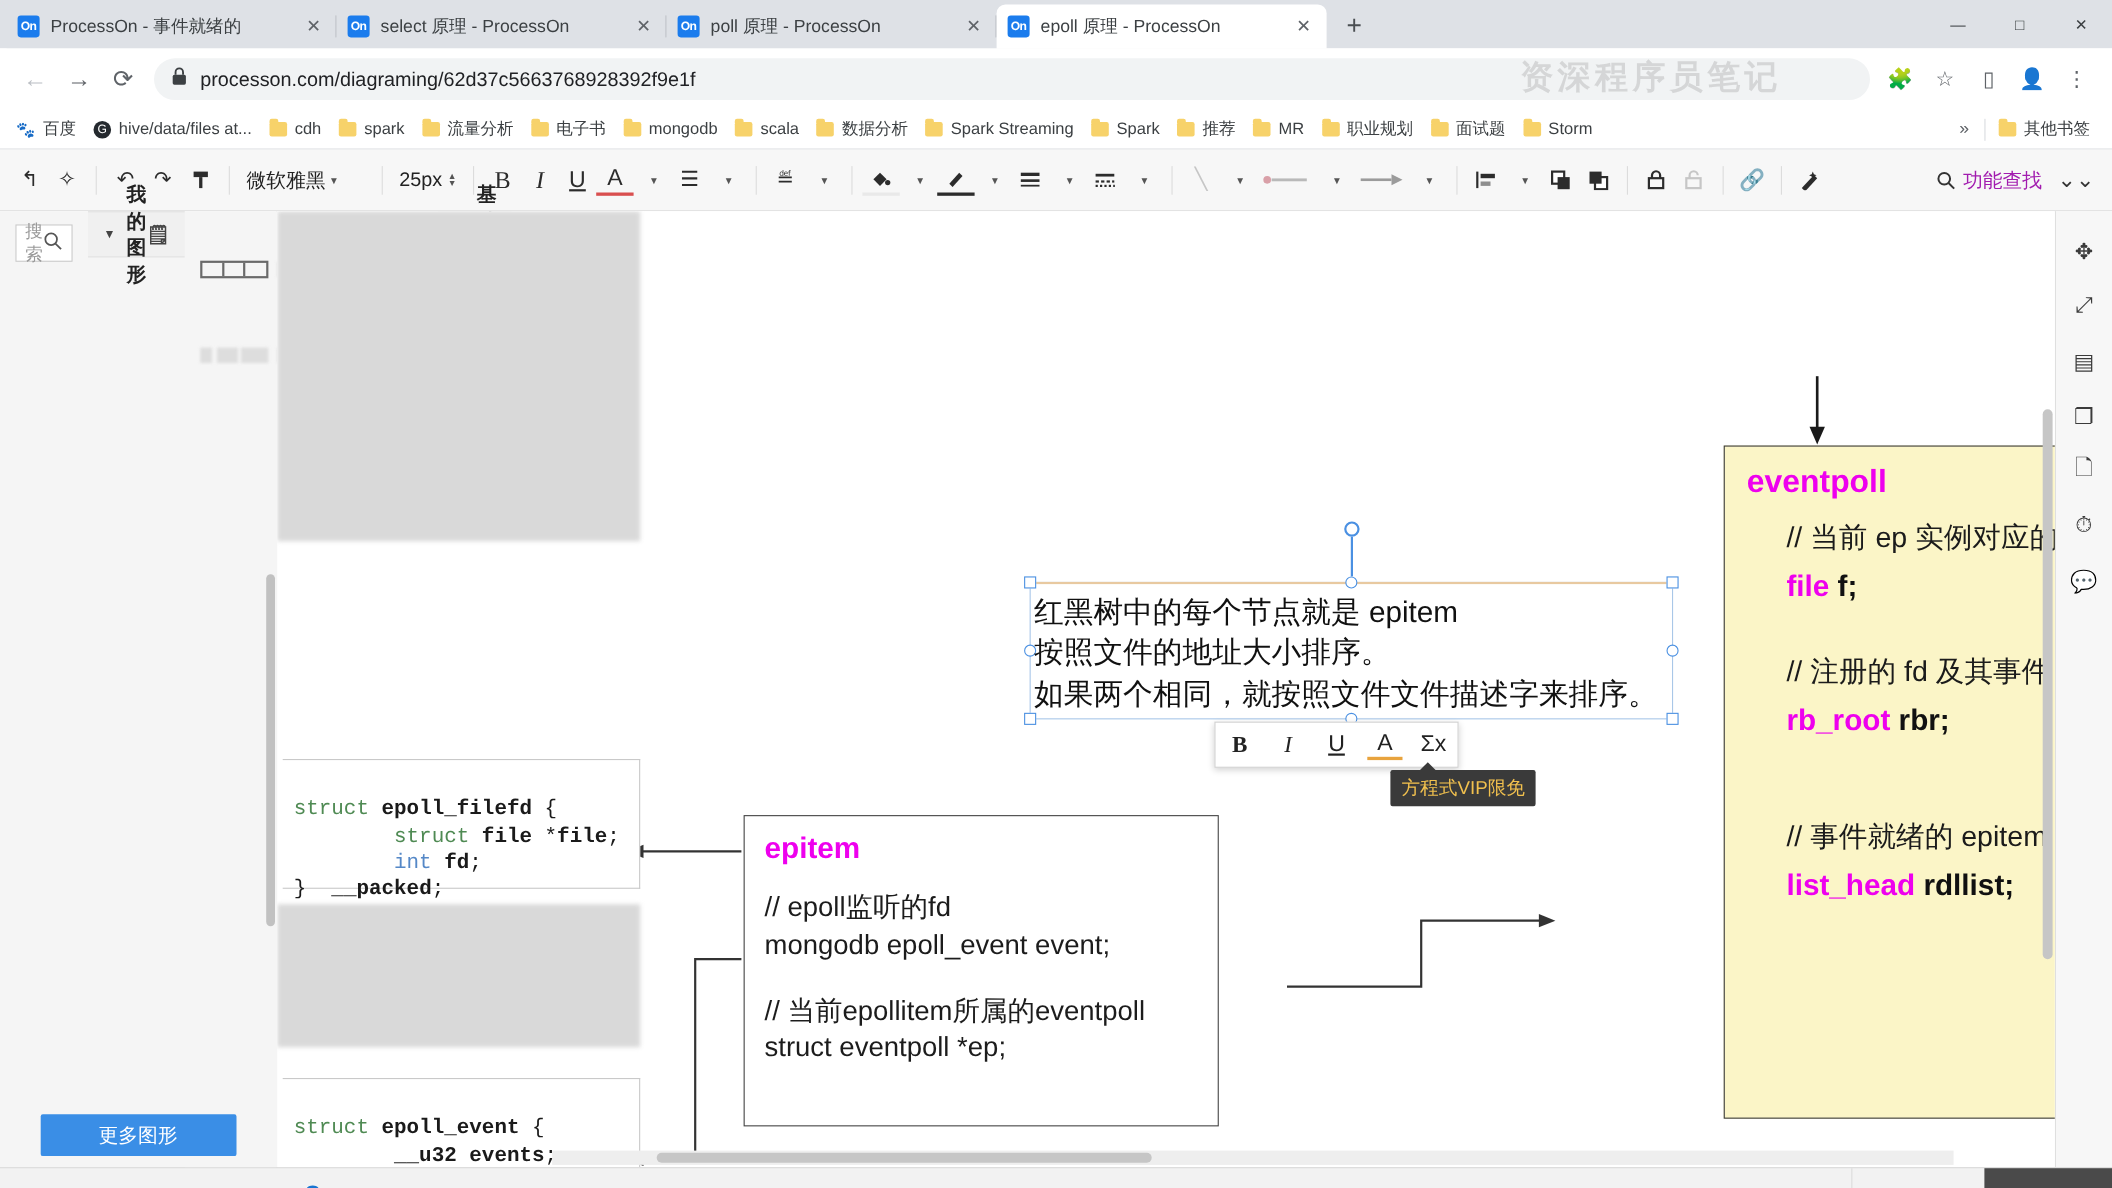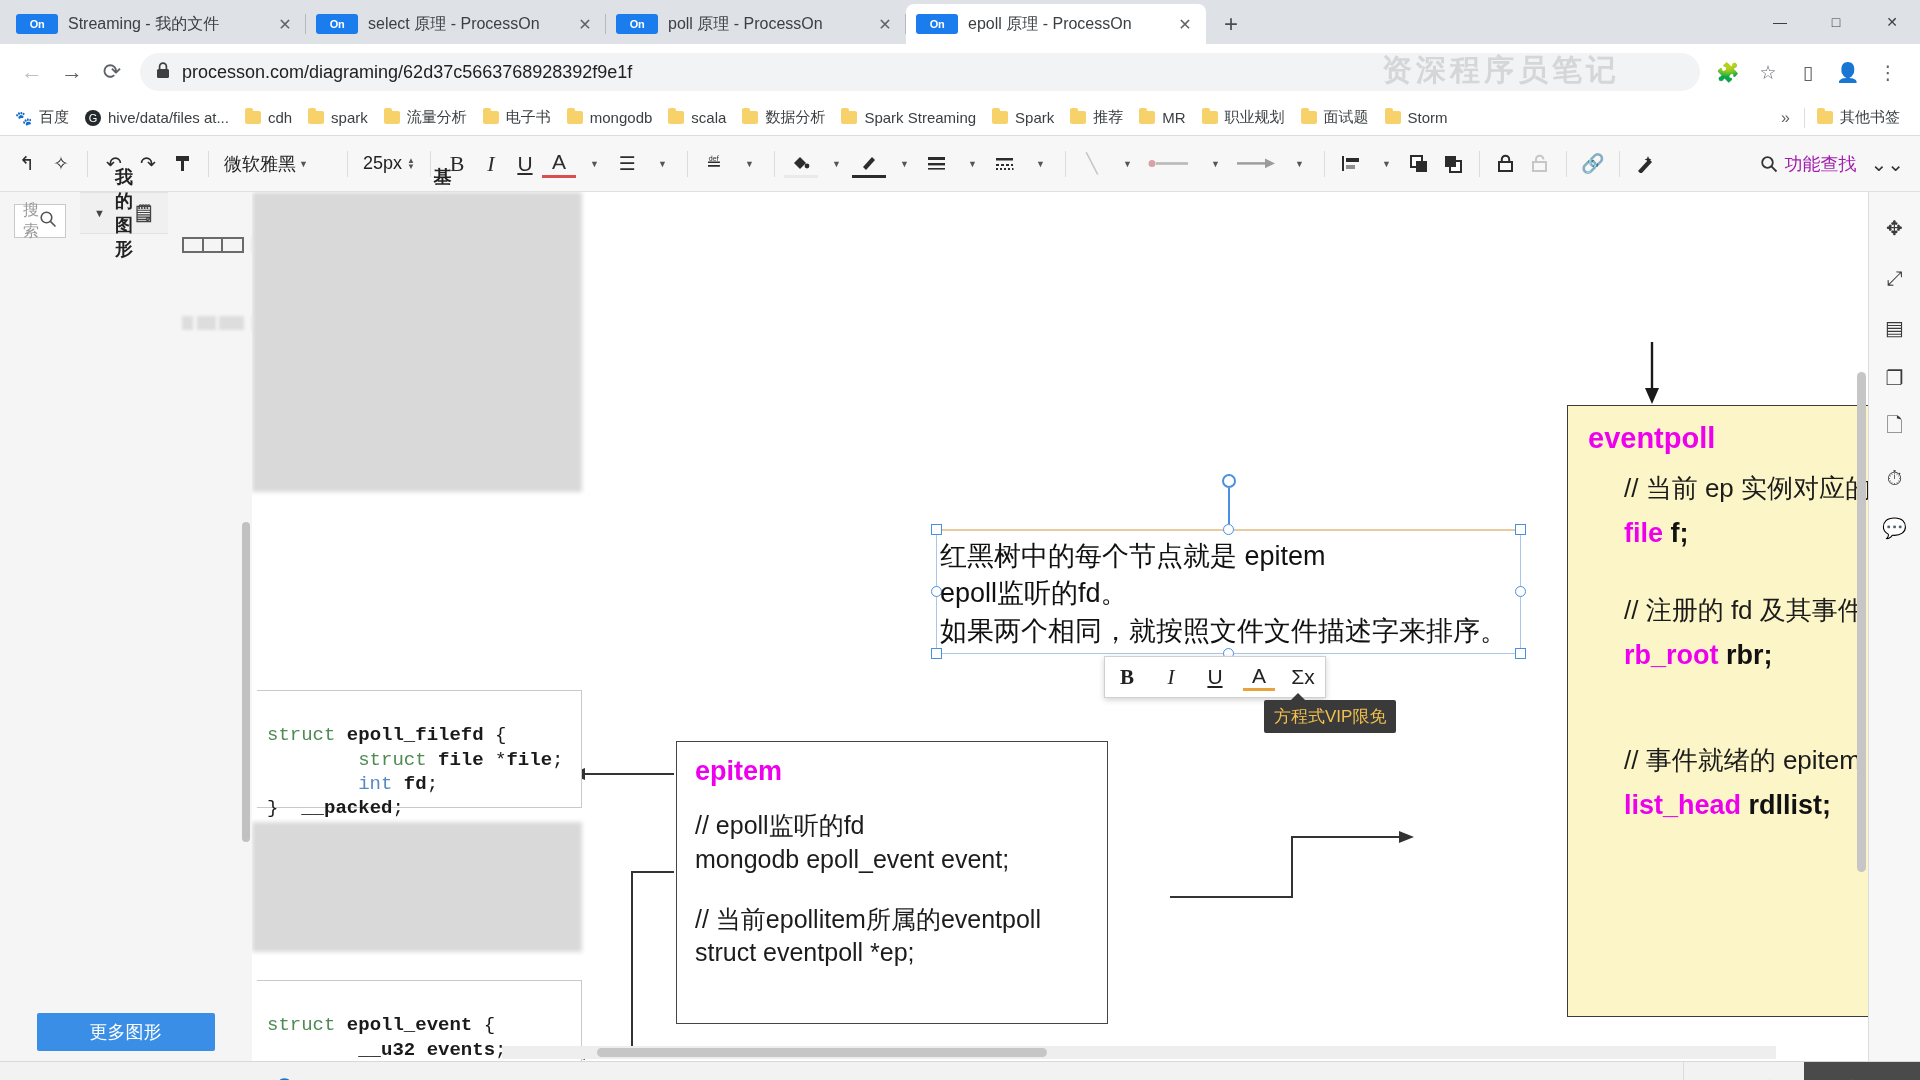--- a/index.html
+++ b/index.html
@@ -42,7 +42,7 @@
   }
   .tab.active { background: #ffffff; }
   .tab-favicon {
-    width: 42px; height: 20px;
+    width: 20px; height: 20px;
     border-radius: 3px;
     background: #1b7ced;
     color: #fff;

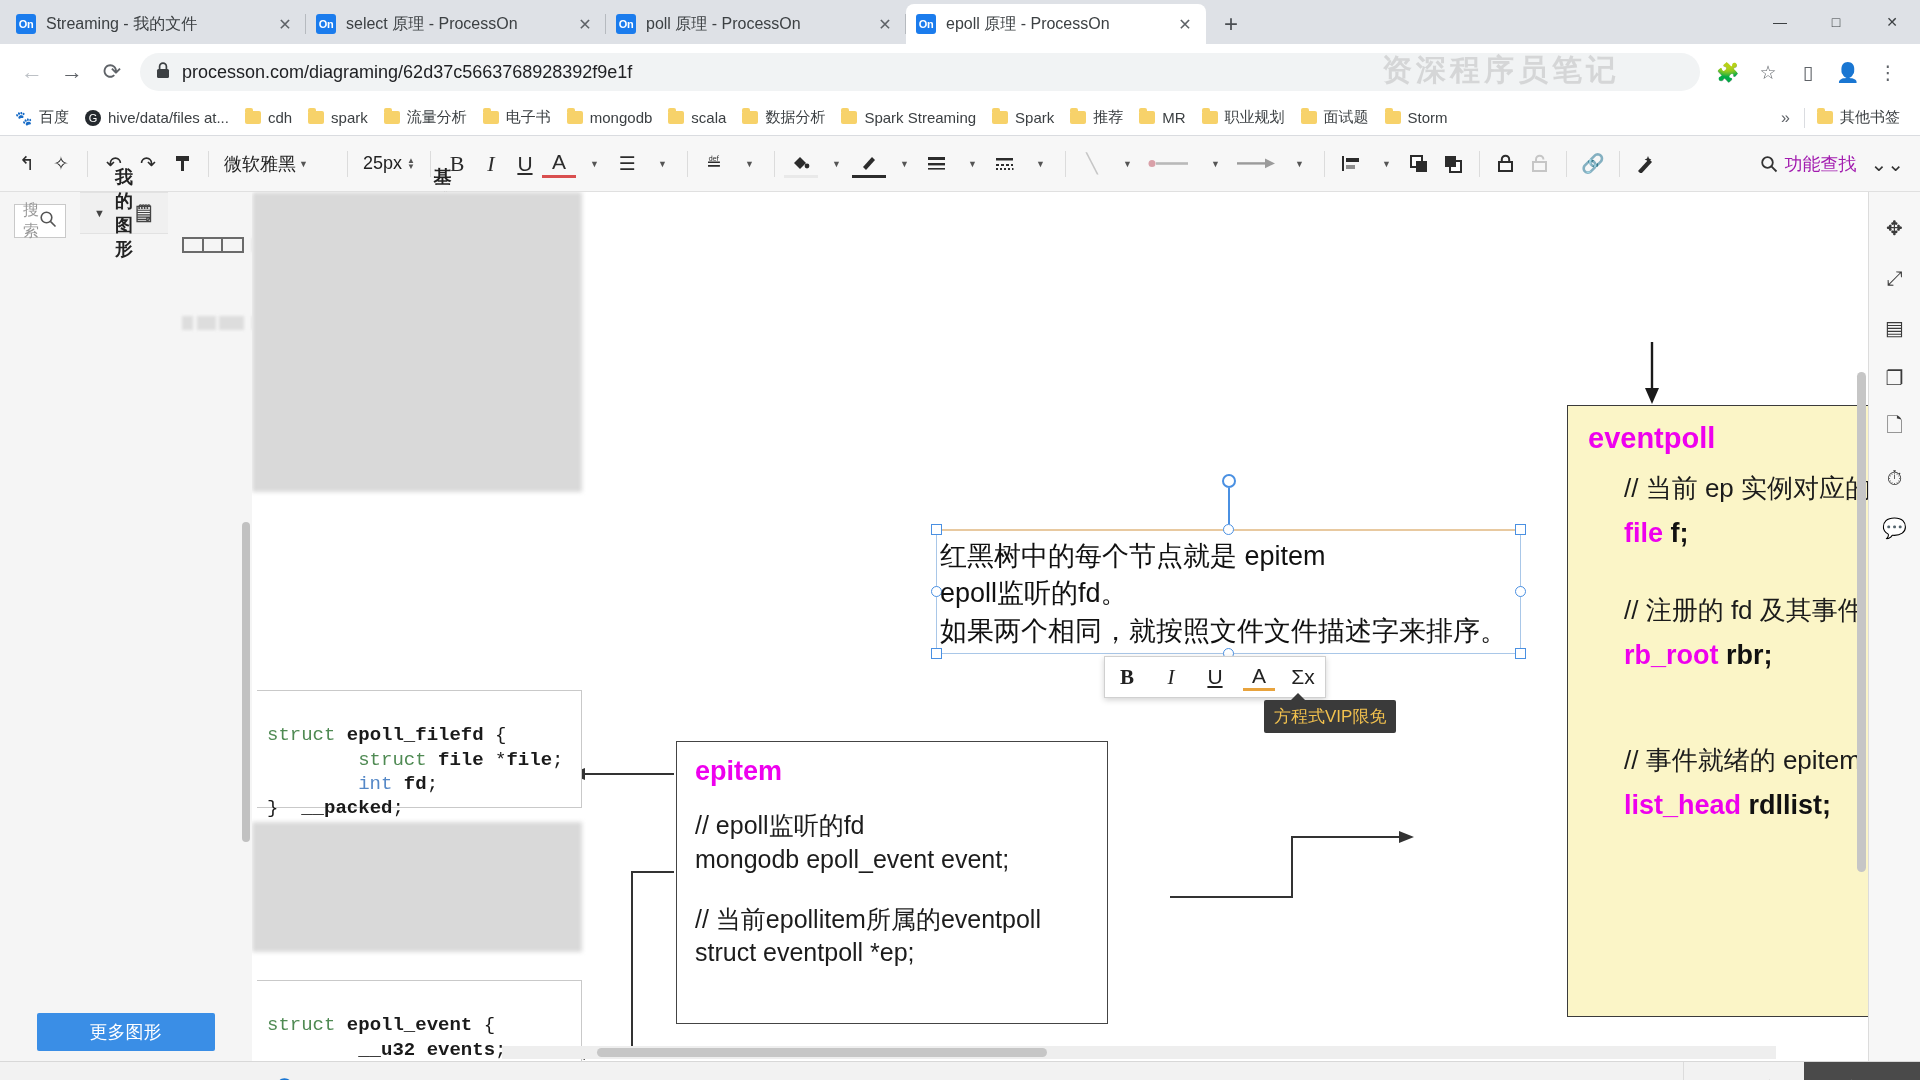--- a/index.html
+++ b/index.html
@@ -500,7 +500,7 @@
   <div id="tabstrip">
     <div class="tab inactive">
       <span class="tab-favicon">On</span>
-      <span class="tab-title">Streaming - 我的文件</span>
+      <span class="tab-title">ProcessOn - 事件就绪的</span>
       <span class="tab-close">✕</span>
     </div>
     <div class="tab inactive">

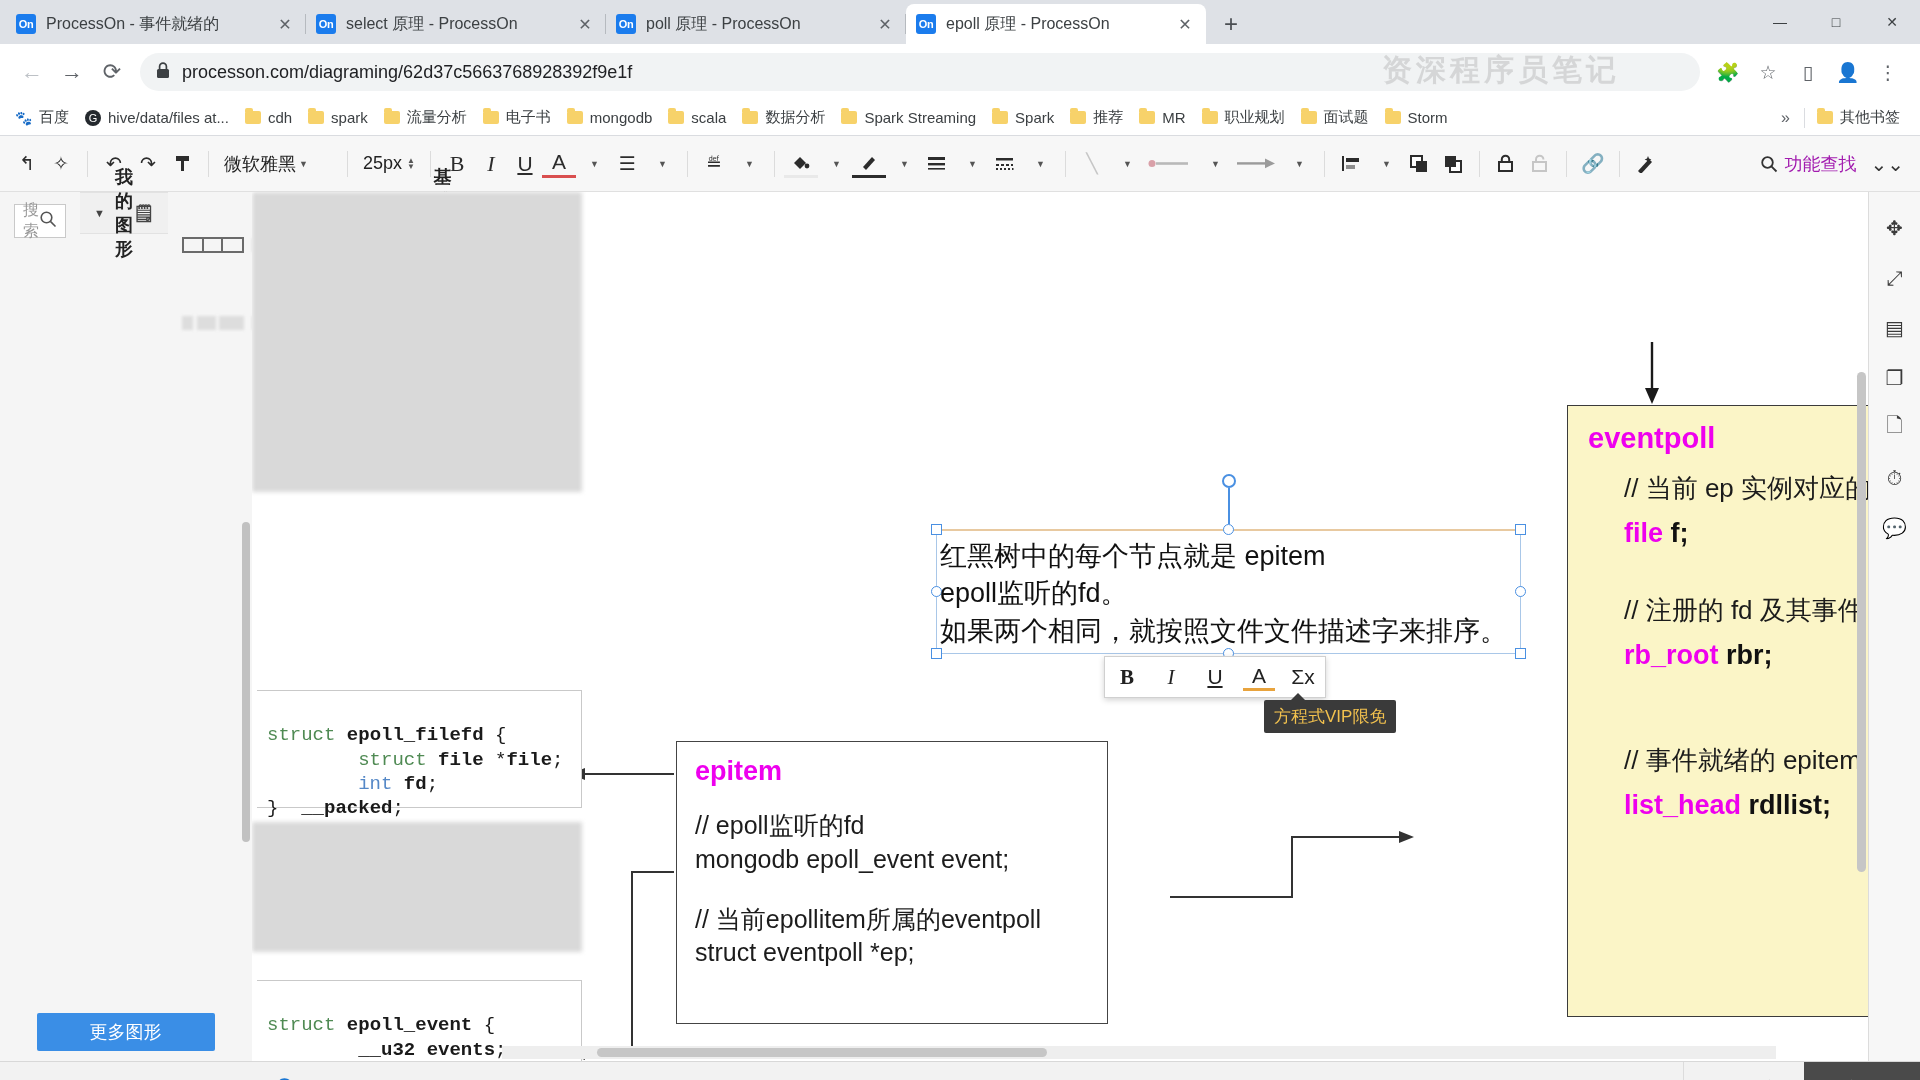--- a/index.html
+++ b/index.html
@@ -1102,7 +1102,7 @@
       <div class="handle round" style="right:-6px; top:50%; margin-top:-6px;"></div>
     </div>
     <div id="sel-text">红黑树中的每个节点就是 epitem
-epoll监听的fd。
+按照文件的地址大小排序。
 如果两个相同，就按照文件文件描述字来排序。</div>
 
     <div id="fmt-popup">

